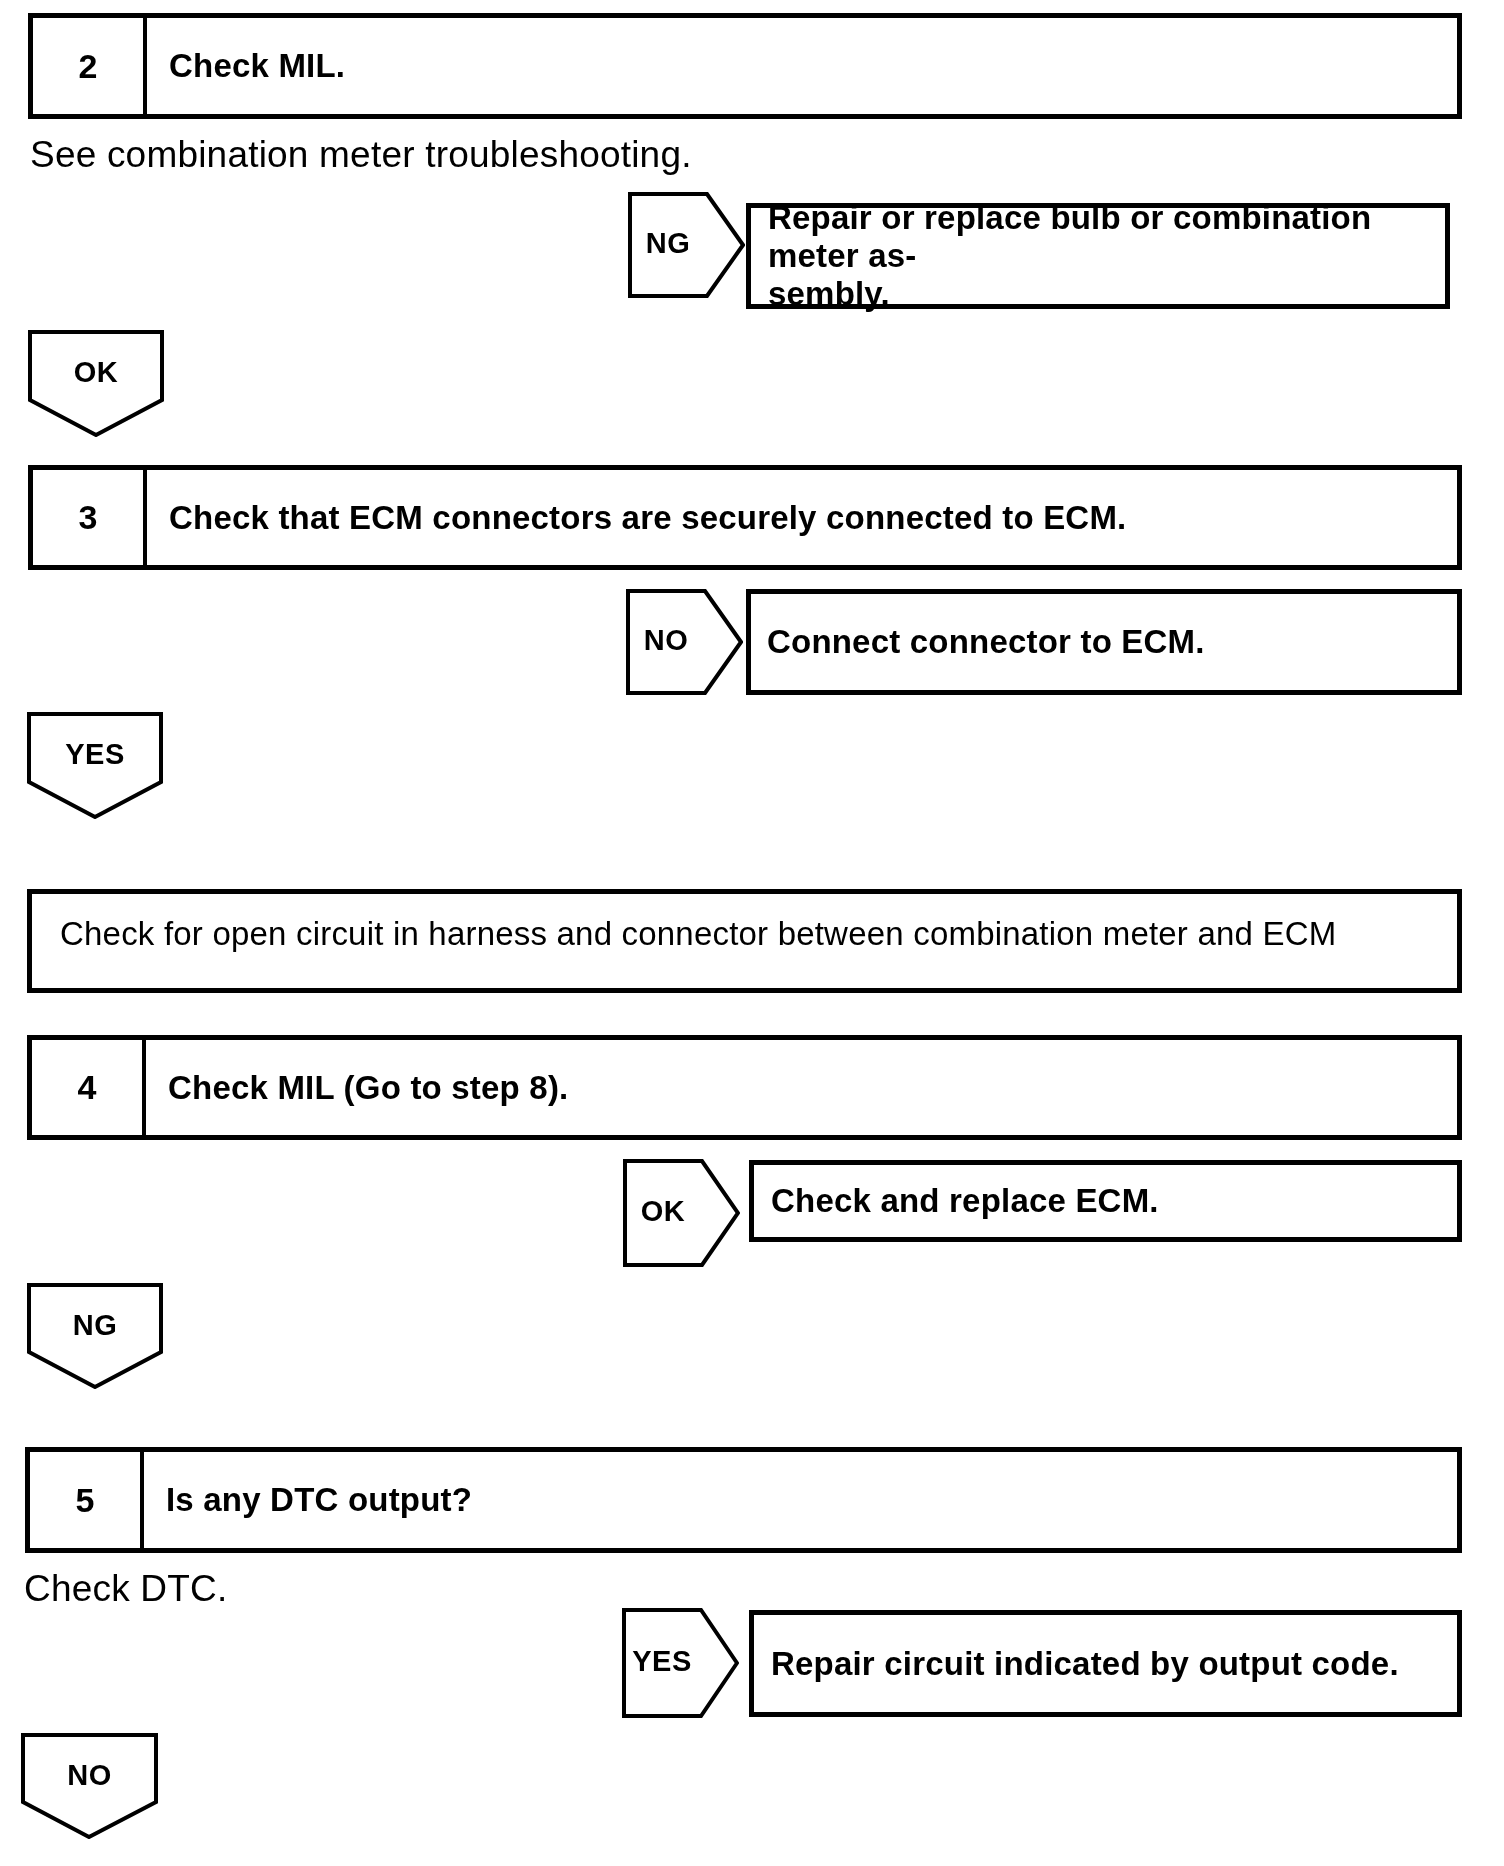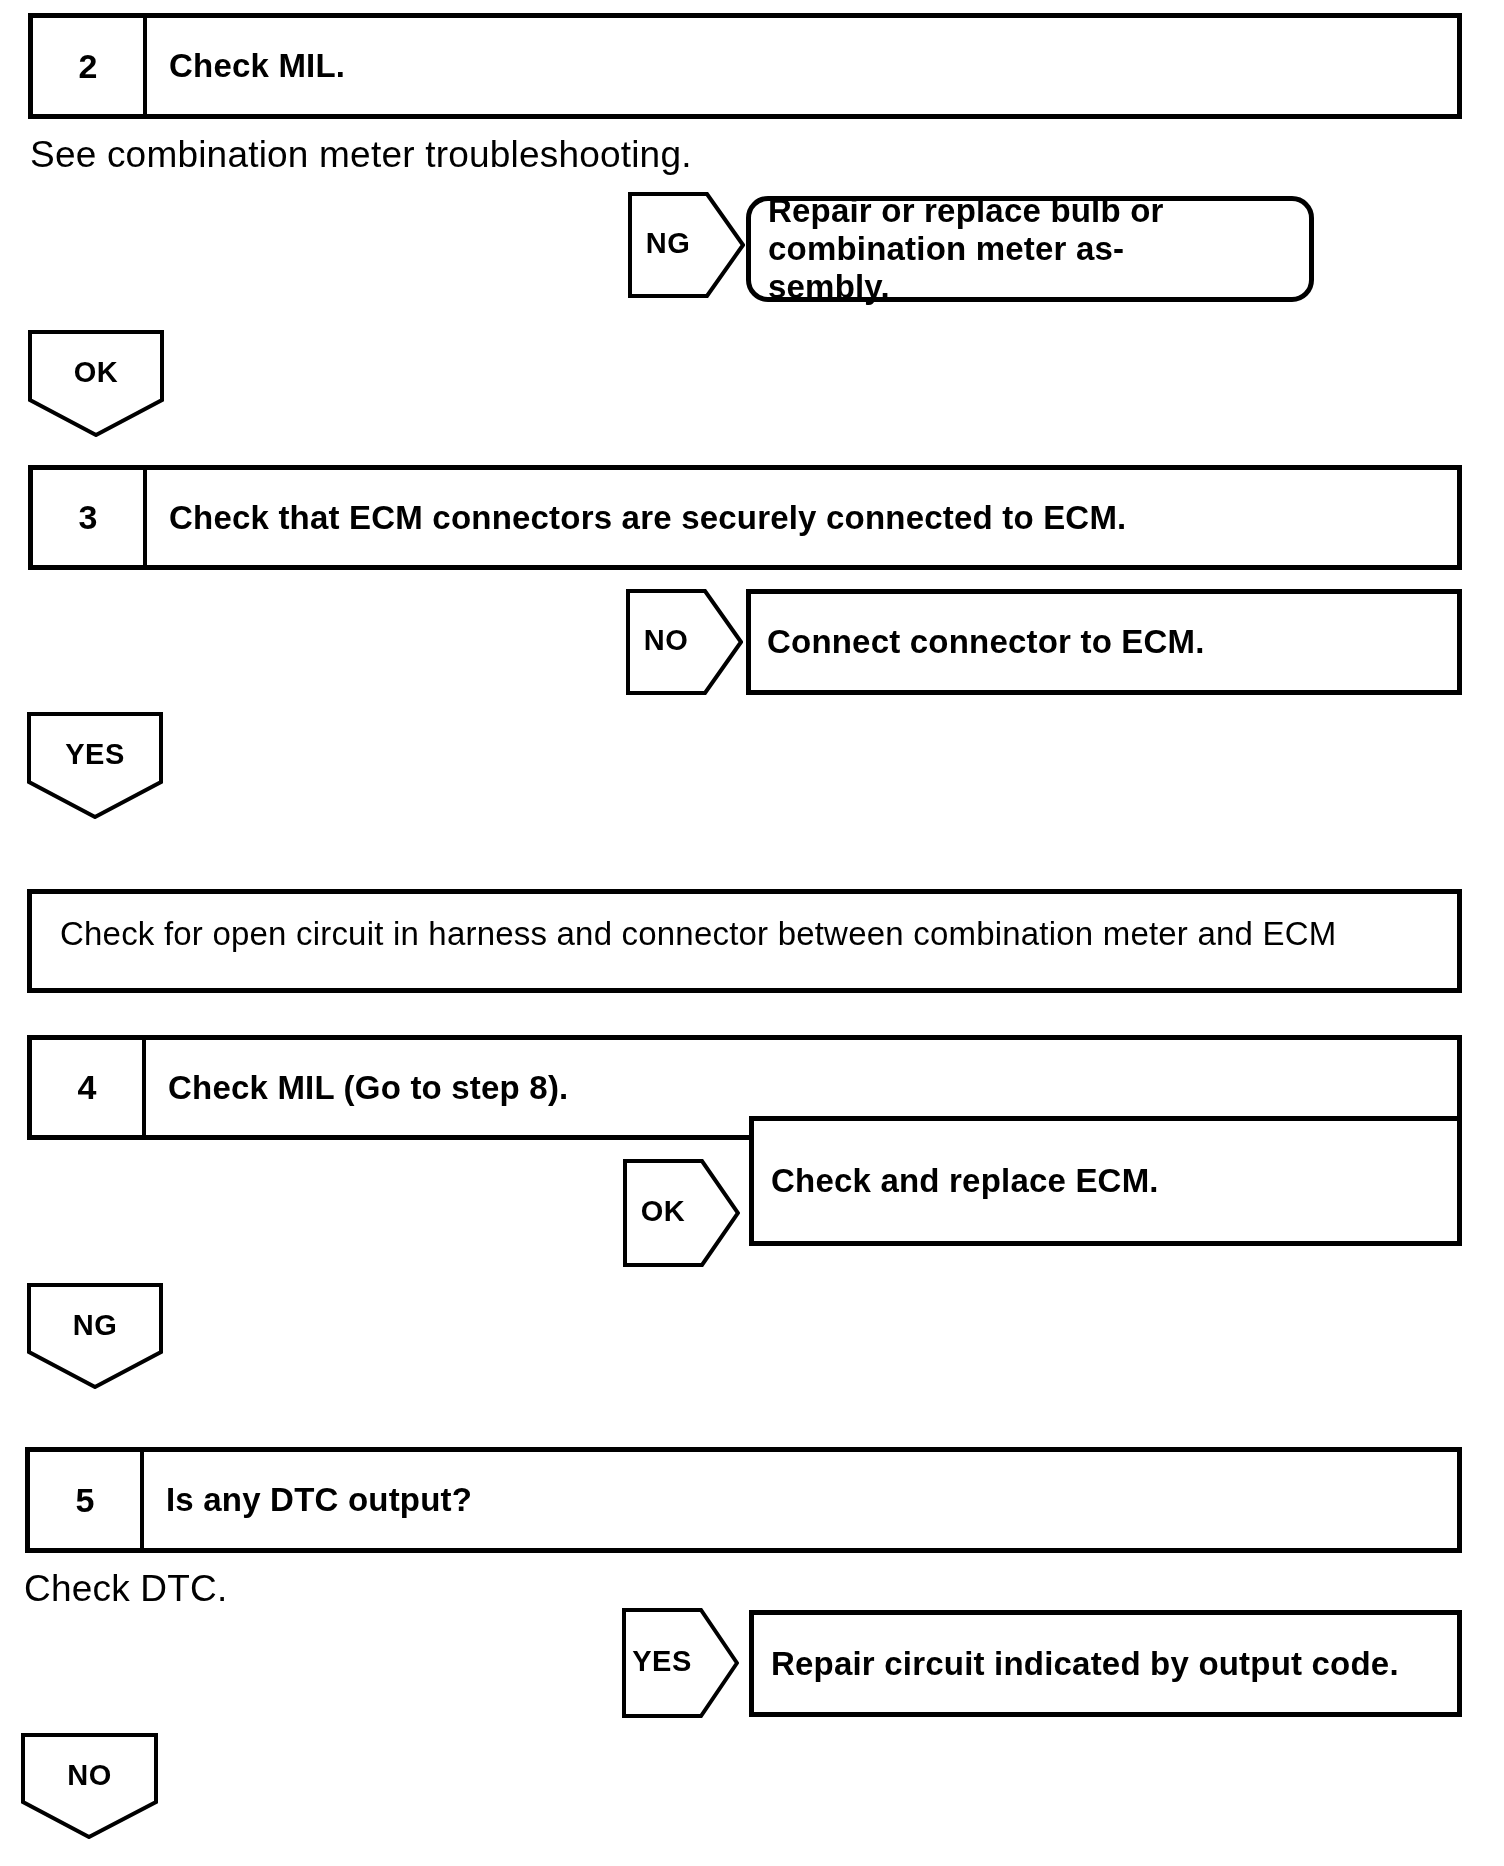--- a/index.html
+++ b/index.html
@@ -129,7 +129,7 @@
     </svg>
     <span class="pent-label">NG</span>
   </div>
-  <div class="result-box" style="left:746px; top:196px; width:568px; height:106px;border-radius:22px;">
+  <div class="result-box" style="left:746px; top:203px; width:704px; height:106px;">
     <div class="line">Repair or replace bulb or combination meter as-</div>
     <div class="line">sembly.</div>
   </div>

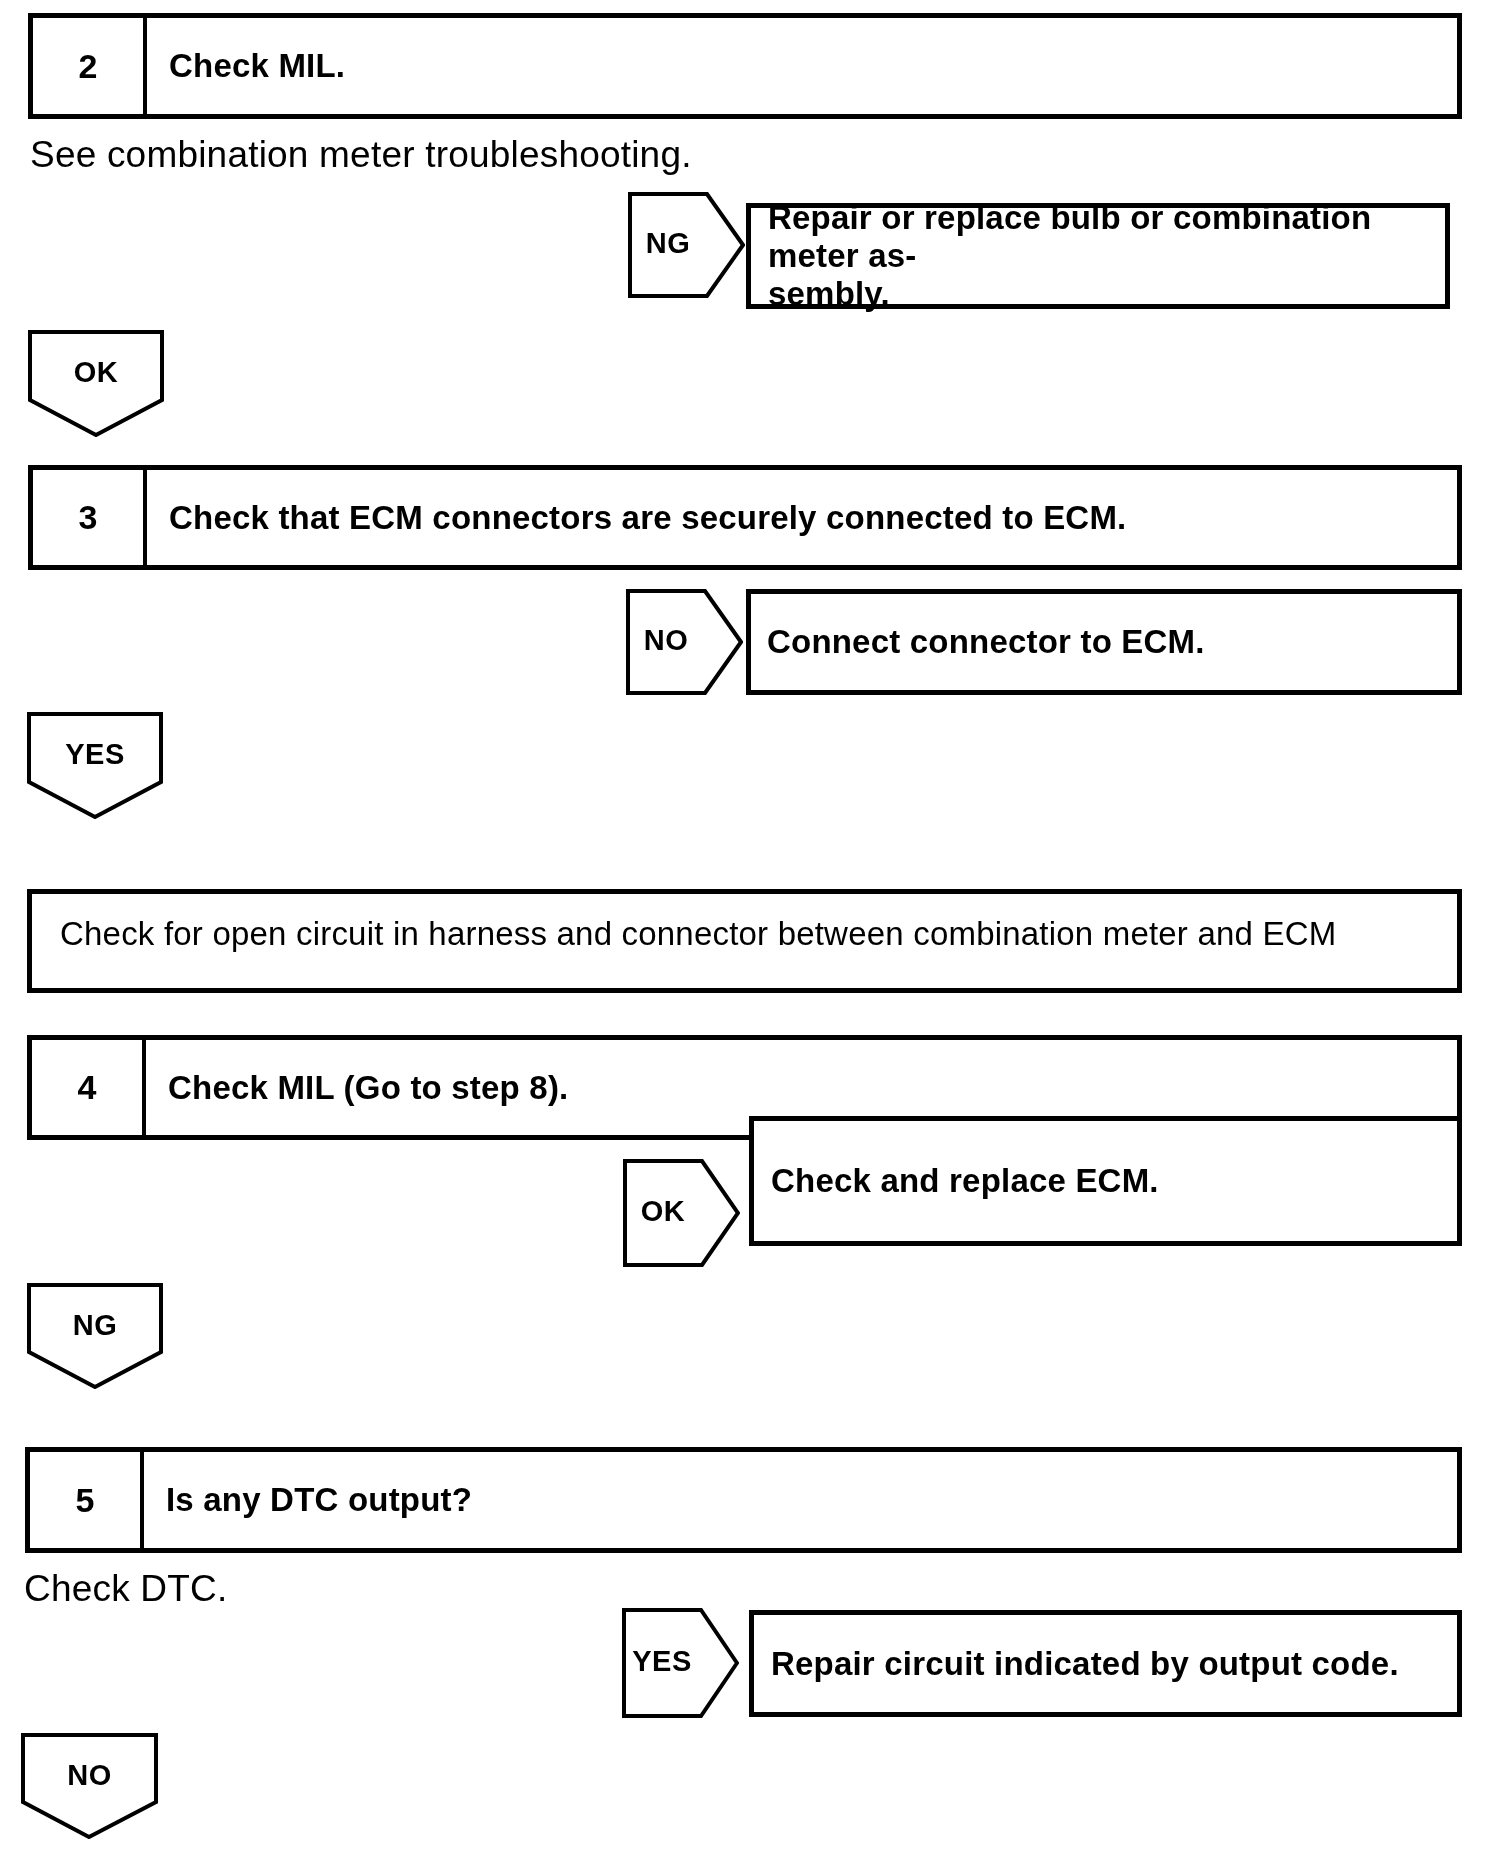--- a/index.html
+++ b/index.html
@@ -176,7 +176,7 @@
     </svg>
     <span class="pent-label">OK</span>
   </div>
-  <div class="result-box" style="left:749px; top:1116px; width:713px; height:130px;">
+  <div class="result-box" style="left:749px; top:1160px; width:713px; height:82px;">
     <div class="line">Check and replace ECM.</div>
   </div>
 

